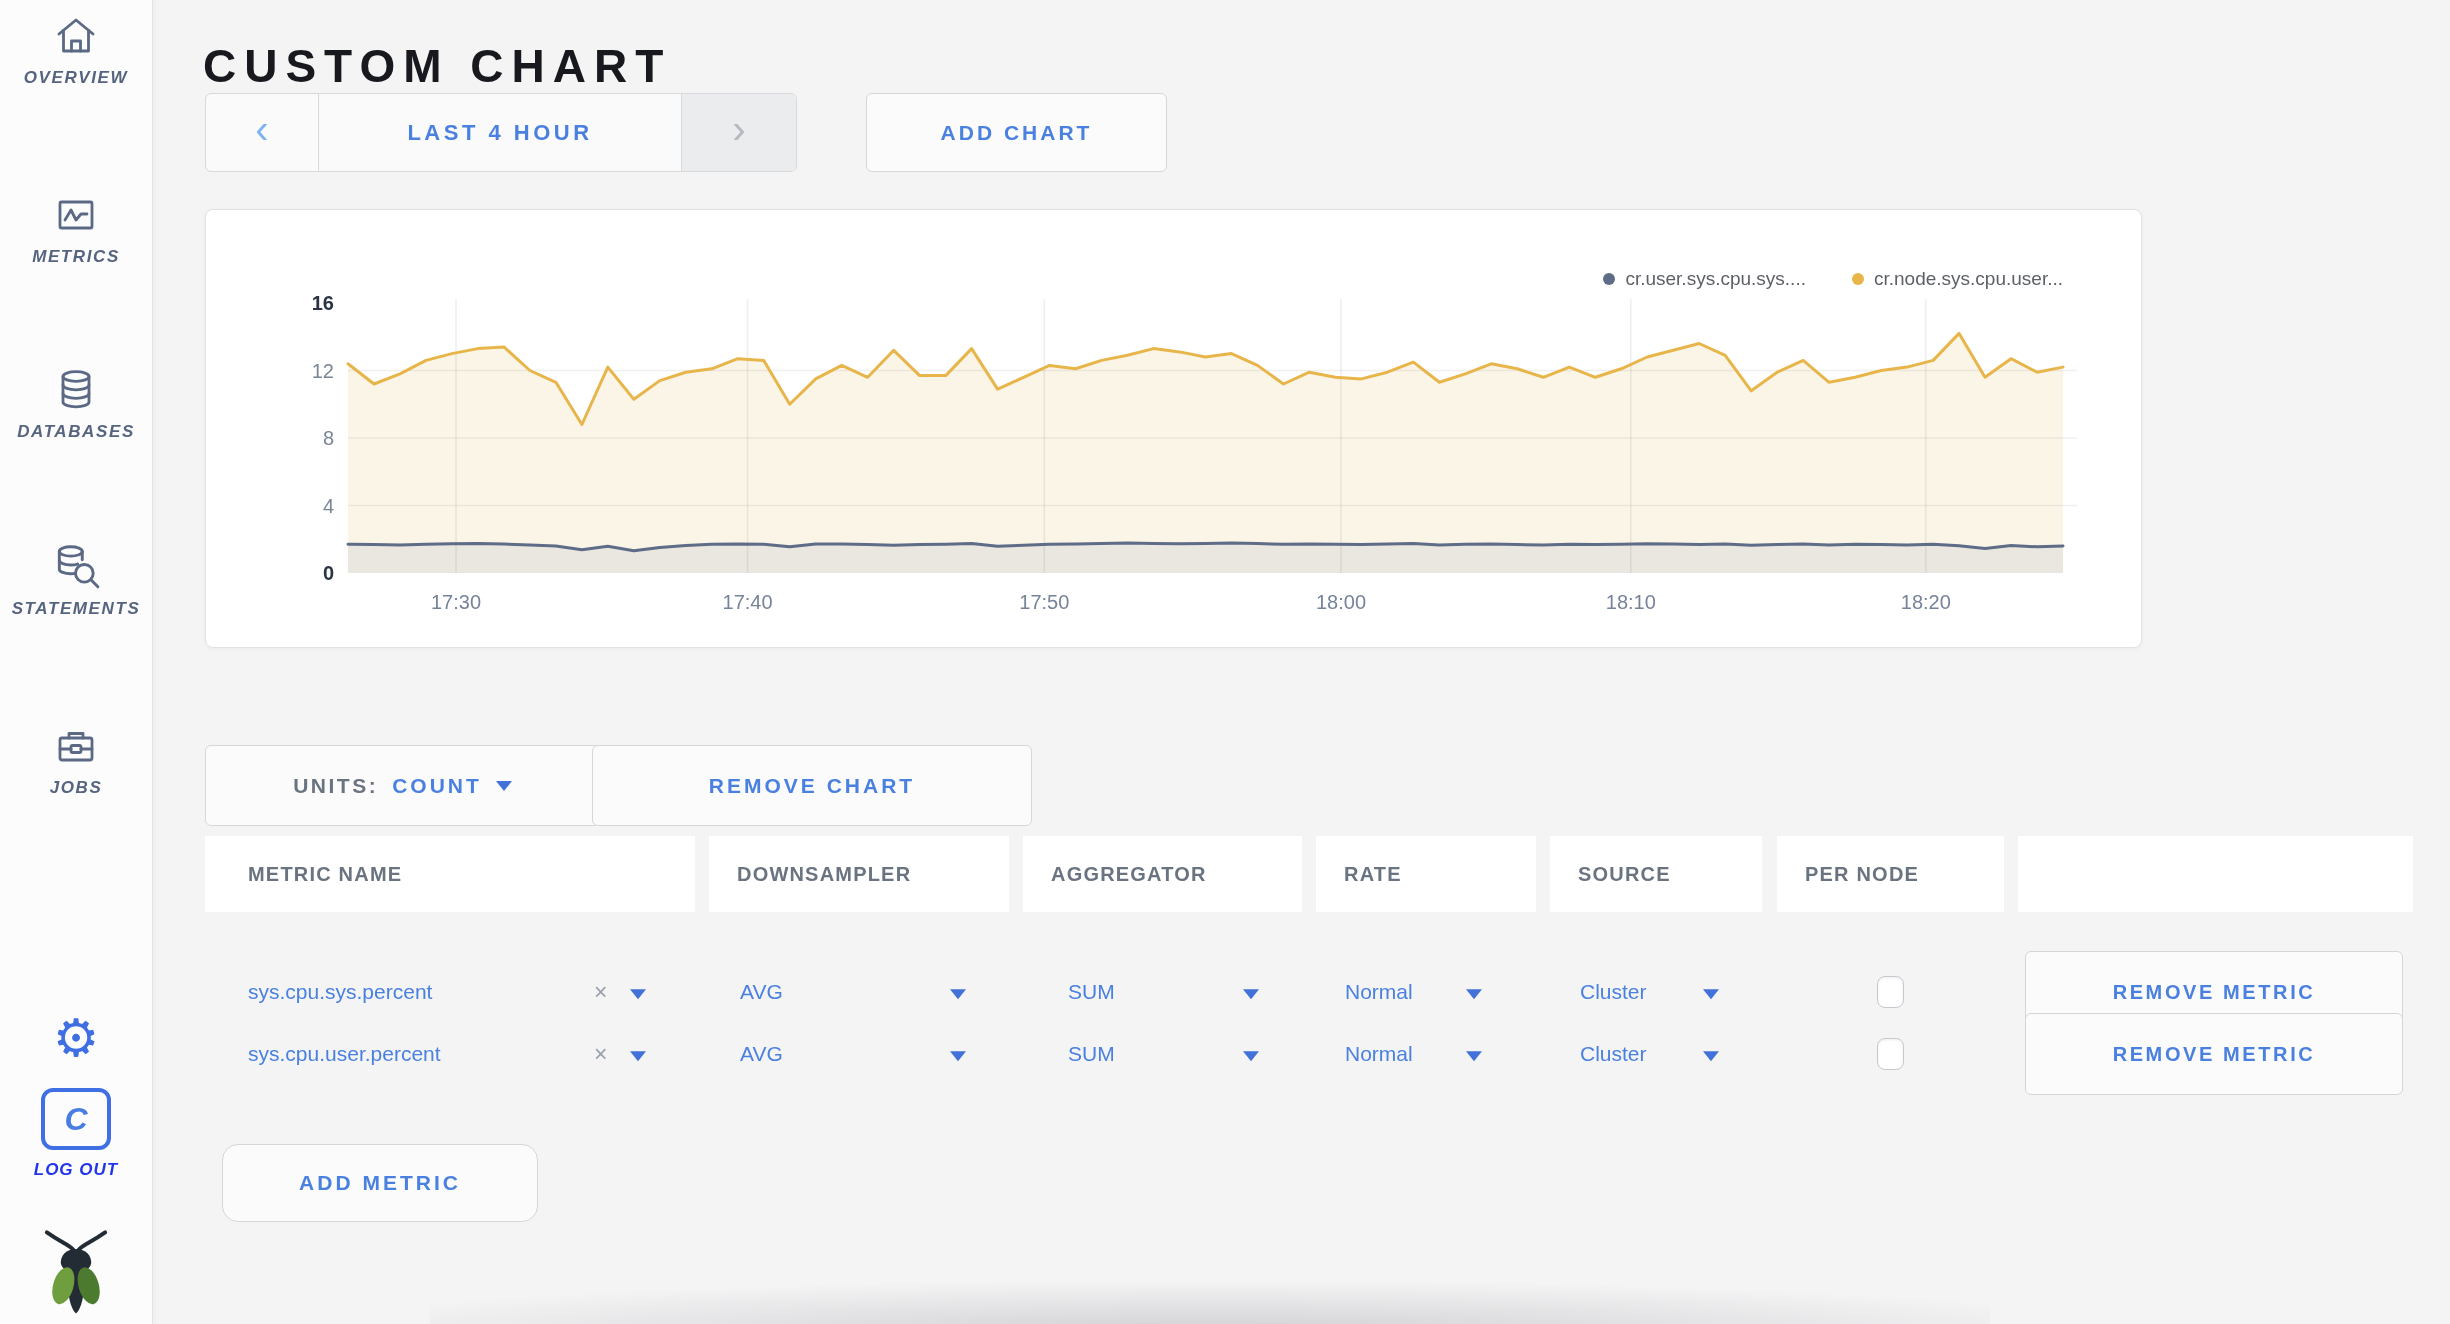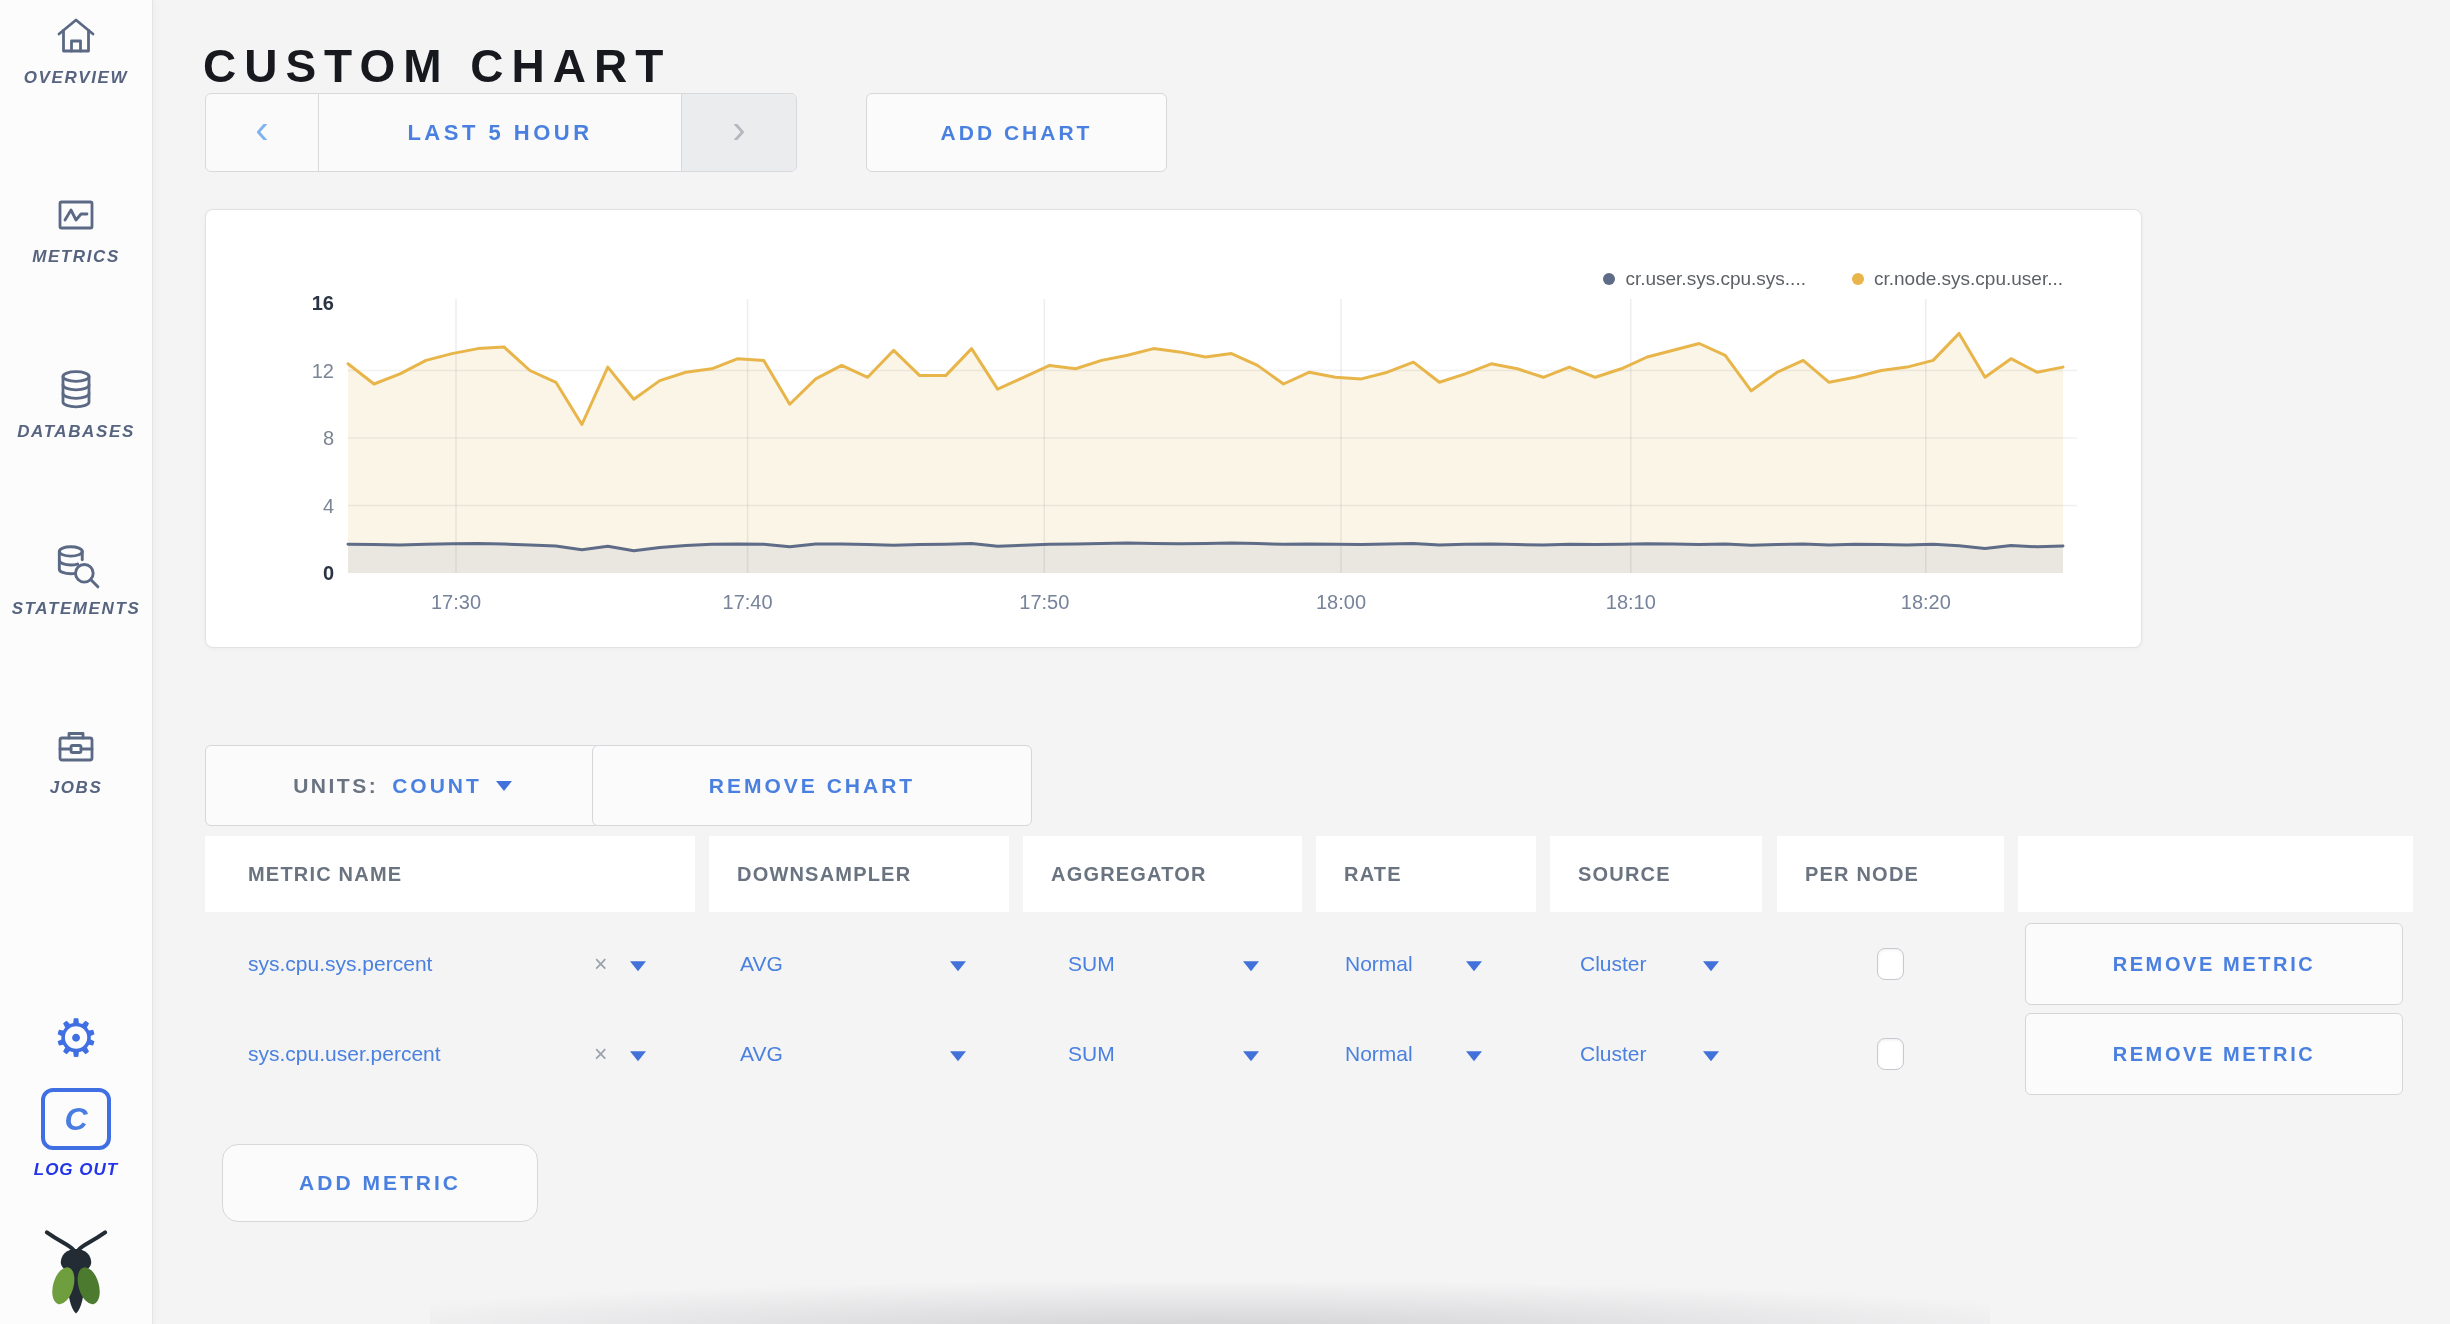--- a/index.html
+++ b/index.html
@@ -182,7 +182,7 @@
     <div class="tp-prev">
       <span>‹</span>
     </div>
-    <div class="tp-label">LAST 5 HOUR</div>
+    <div class="tp-label">LAST 4 HOUR</div>
     <div class="tp-next">
       <span>›</span>
     </div>

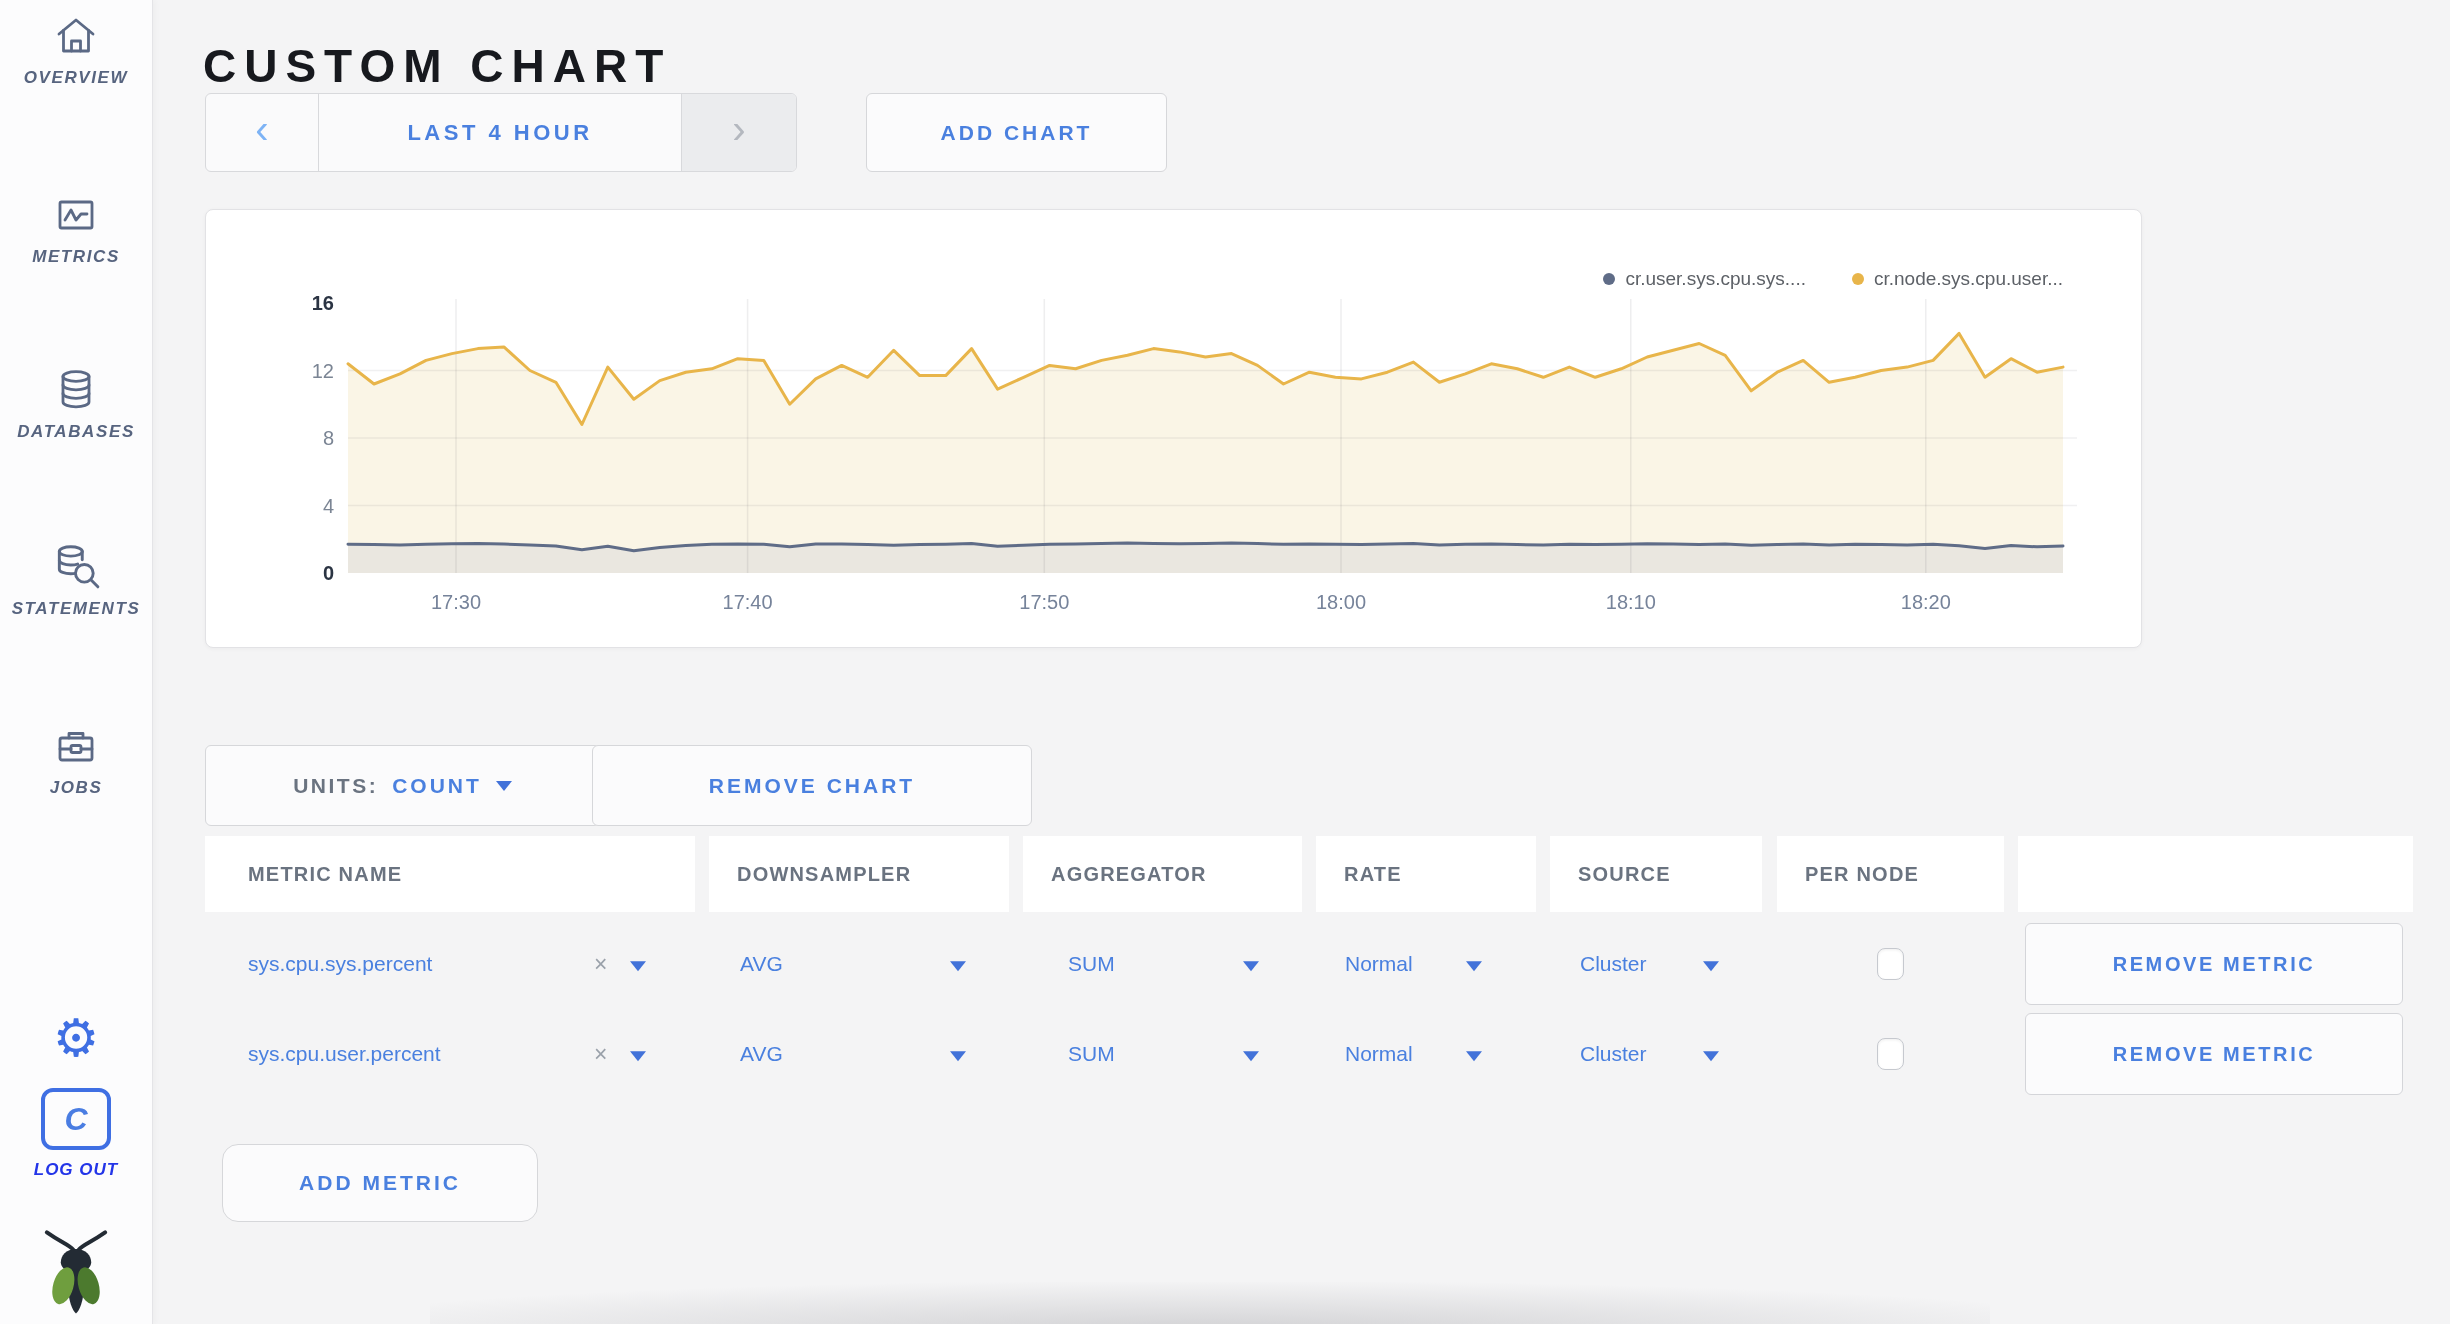--- a/index.html
+++ b/index.html
@@ -64,7 +64,7 @@
   .th.c6{left:1777px;width:227px;}
   .th.c7{left:2018px;width:395px;}
   .tr{position:absolute;left:0;width:2450px;height:90px;}
-  .tr.r1{top:919px;}
+  .tr.r1{top:947px;}
   .tr.r2{top:1009px;}
   .cell{position:absolute;top:50%;transform:translateY(-50%);font-size:21px;color:#4a80df;white-space:nowrap;}
   .cell.clickable{cursor:pointer;}

